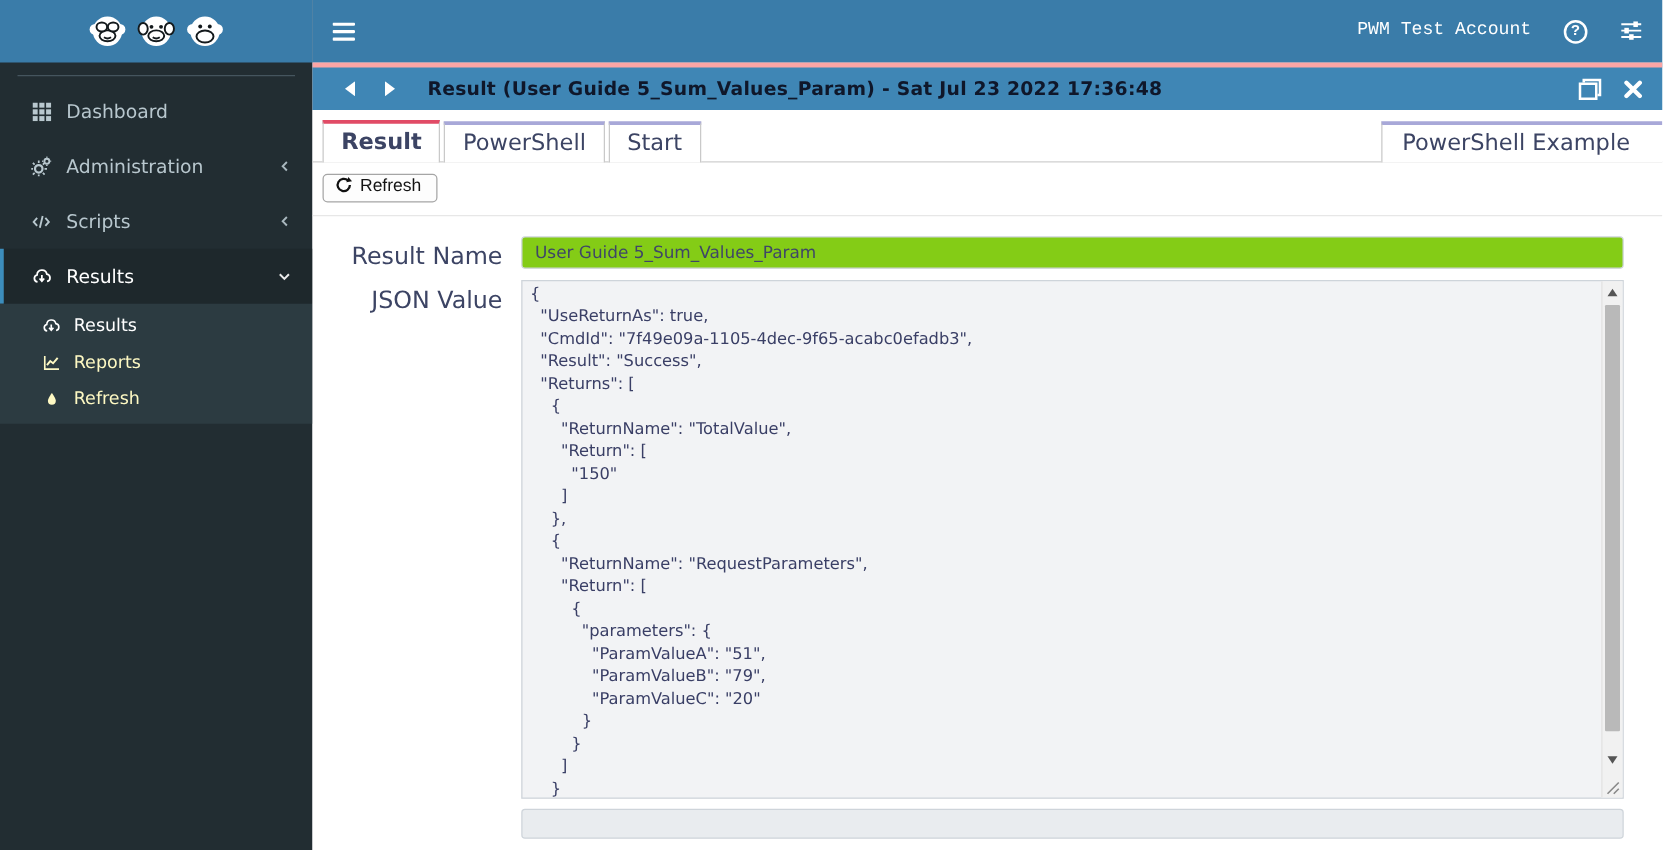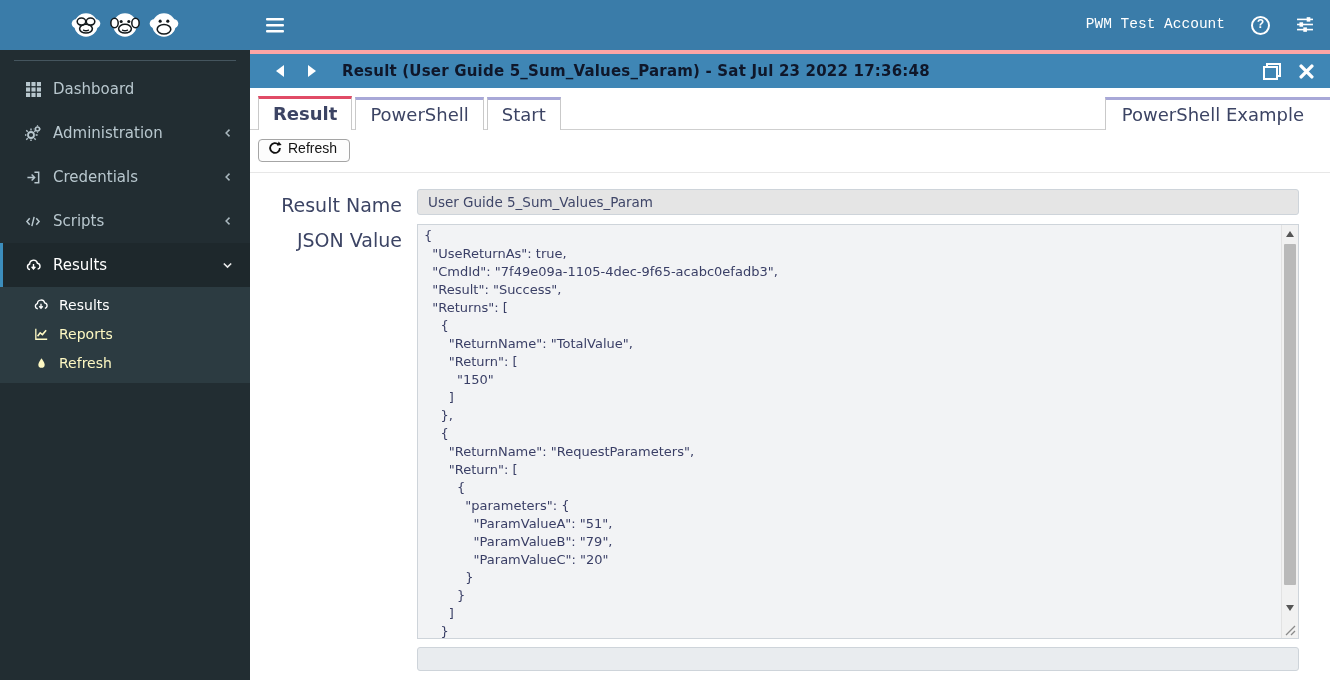--- a/index.html
+++ b/index.html
@@ -135,20 +135,6 @@
             </svg>
         </span>
         <span>Administration</span>
-        <span class="mi-chevron">
-          <svg width="12" height="14" viewBox="0 0 16 16" fill="none" stroke="currentColor" stroke-width="2">
-              <path d="M10 3.5L5.5 8l4.5 4.5"></path>
-            </svg>
-        </span>
-      </li>
-      <li class="menu-item">
-        <span class="mi-icon">
-          <svg width="15" height="15" viewBox="0 0 16 16" fill="none" stroke="currentColor" stroke-width="1.6">
-              <path d="M9 2.5h4.5v11H9"></path>
-              <path d="M1.5 8H9M6 4.8L9.2 8 6 11.2"></path>
-            </svg>
-        </span>
-        <span>Credentials</span>
         <span class="mi-chevron">
           <svg width="12" height="14" viewBox="0 0 16 16" fill="none" stroke="currentColor" stroke-width="2">
               <path d="M10 3.5L5.5 8l4.5 4.5"></path>

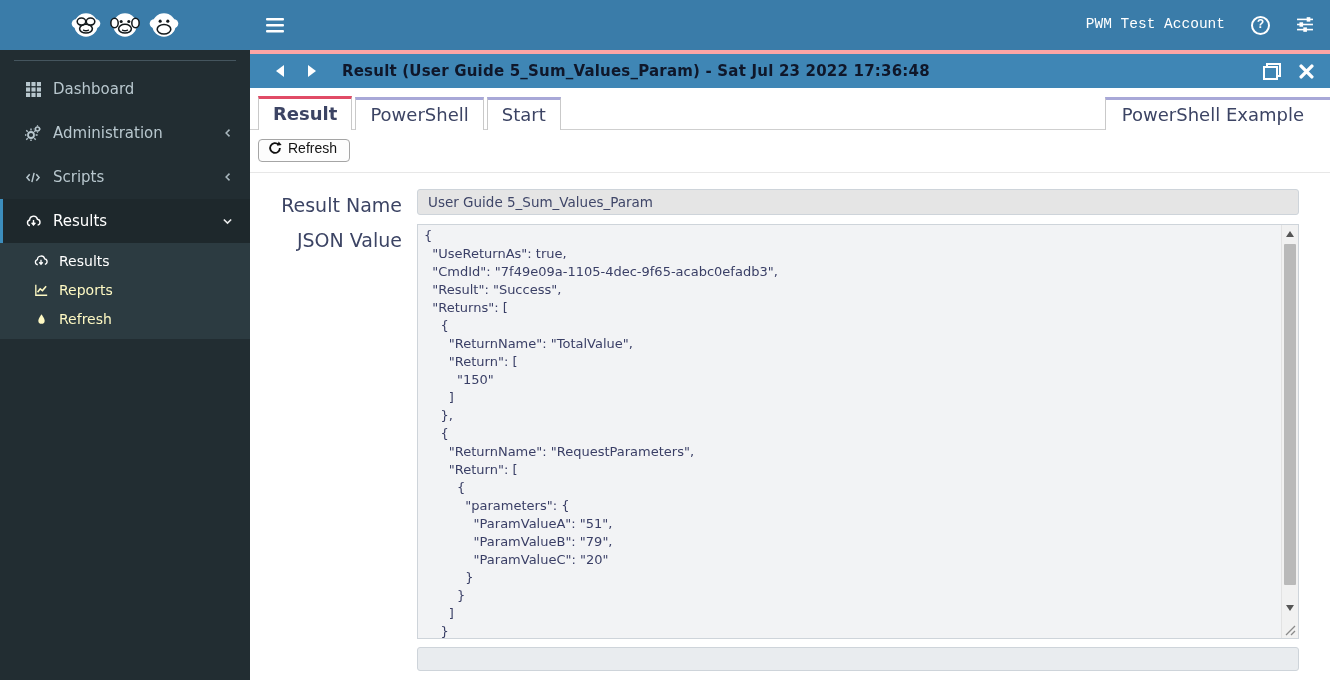--- a/index.html
+++ b/index.html
@@ -56,7 +56,7 @@
   .form-row { display:flex; align-items:flex-start; margin-bottom:8px; }
   .form-label { width:150px; flex:0 0 150px; text-align:right; padding:5px 8px 0 0; font-size:19px; color:#3c4464; }
   .gap { width:7px; flex:0 0 7px; }
-  .form-input { width:882px; height:26px; background:#e5e5e5; border:1px solid #ced4da; border-radius:3px; padding:3px 10px; font-size:13.5px; color:#3f4668; font-family:"DejaVu Sans","Liberation Sans",sans-serif; }
+  .form-input { width:882px; height:26px; background:#84cc16; border:1px solid #ced4da; border-radius:3px; padding:3px 10px; font-size:13.5px; color:#3f4668; font-family:"DejaVu Sans","Liberation Sans",sans-serif; }
 
   .json-box { width:882px; height:415px; background:#f2f3f5; border:1px solid #ced4da; display:flex; position:relative; }
   .json-text { flex:1; overflow:hidden; padding:2px 2px 2px 6px; font-size:13px; line-height:18px; white-space:pre; color:#3a3f66; }

